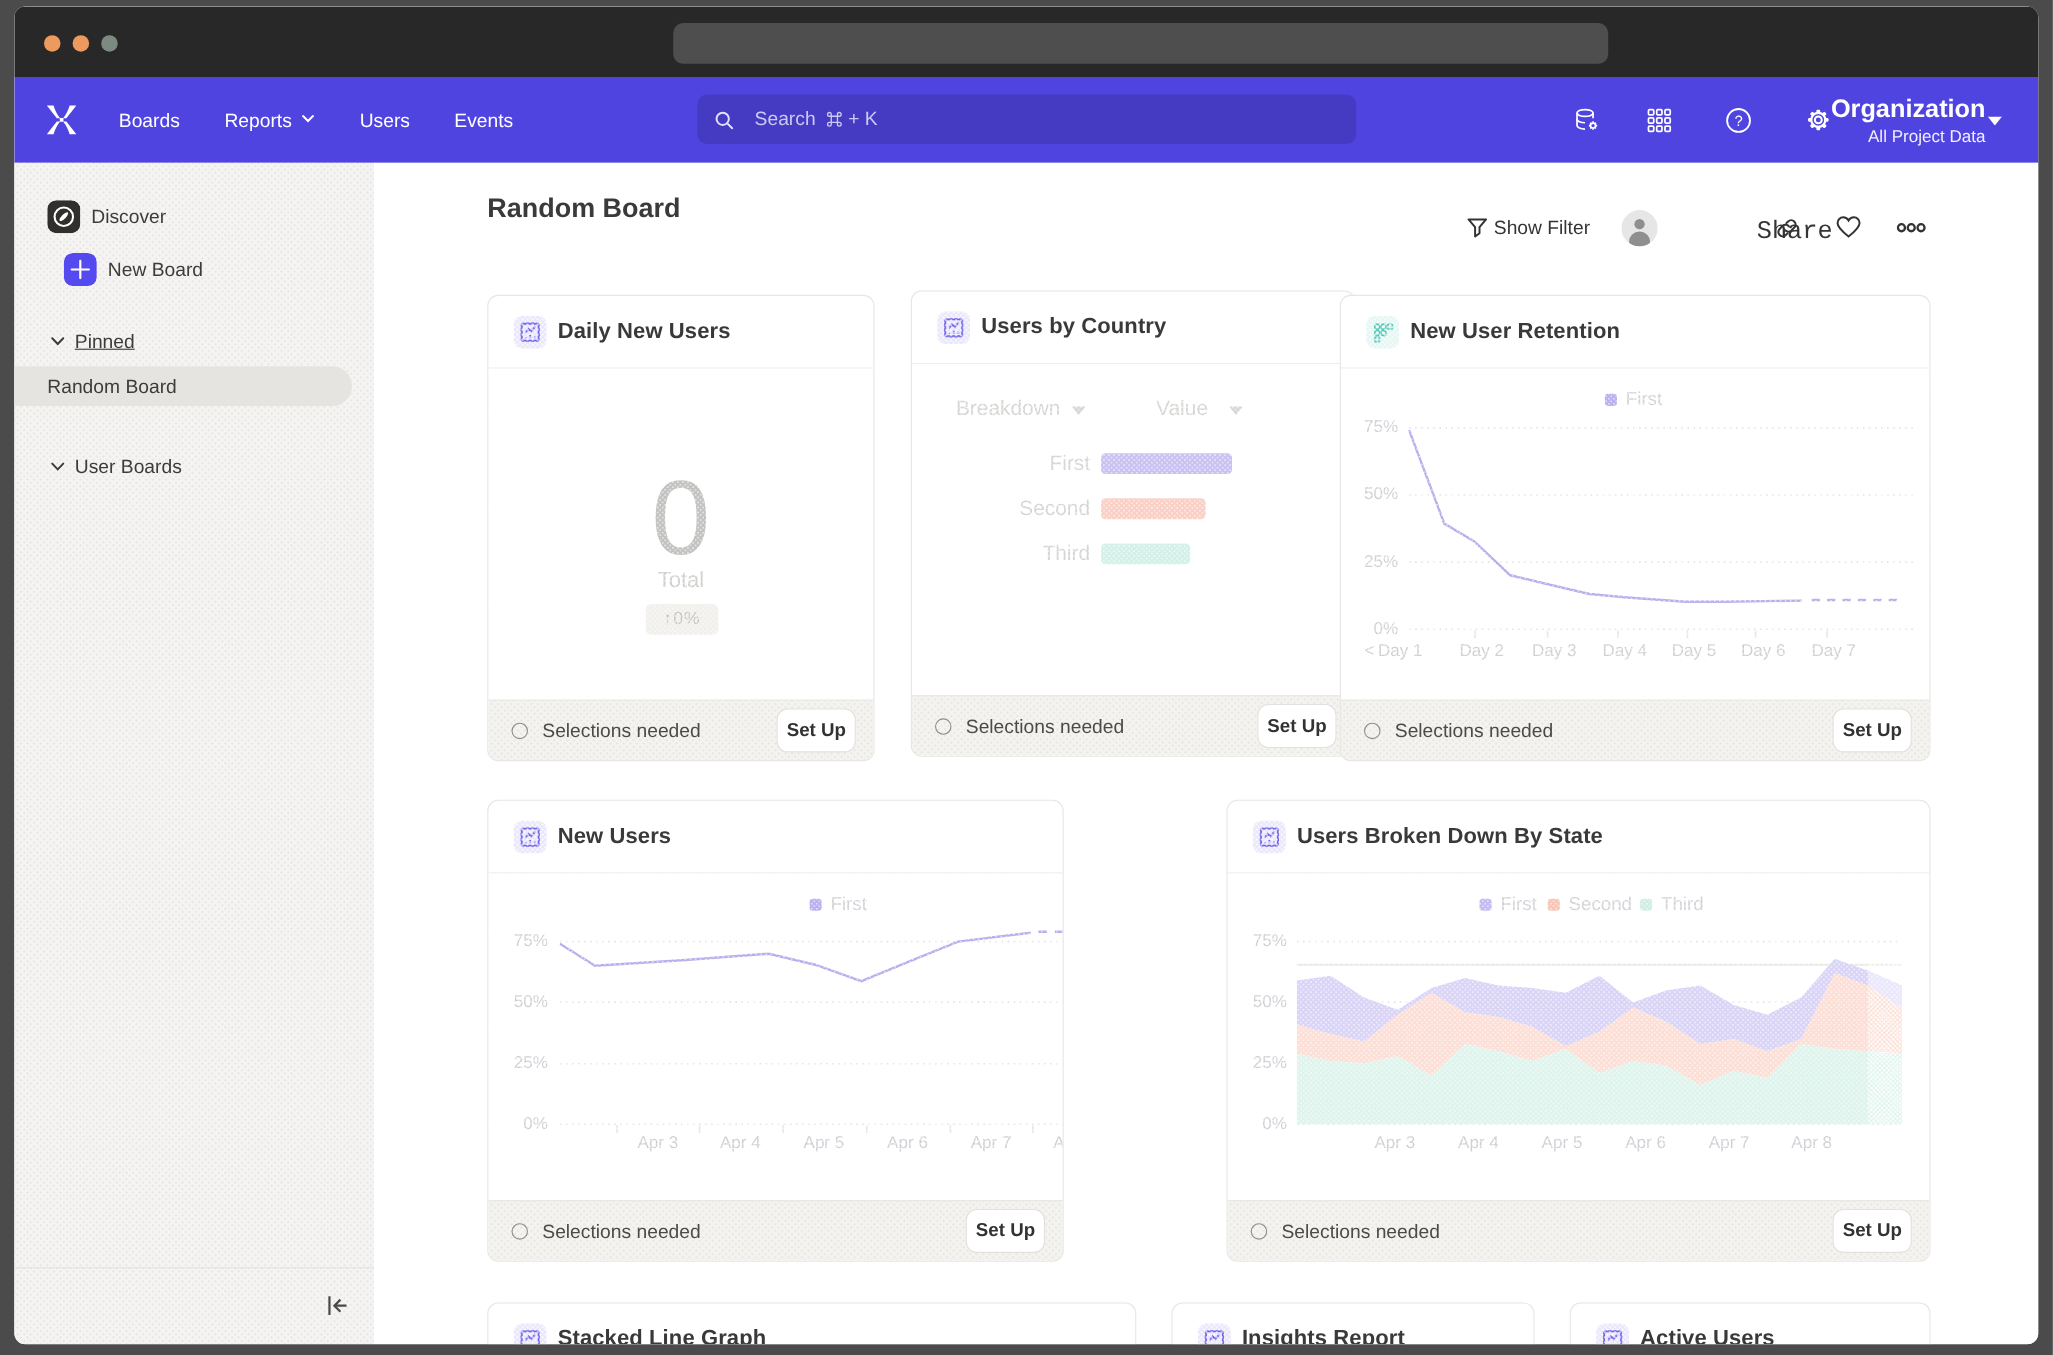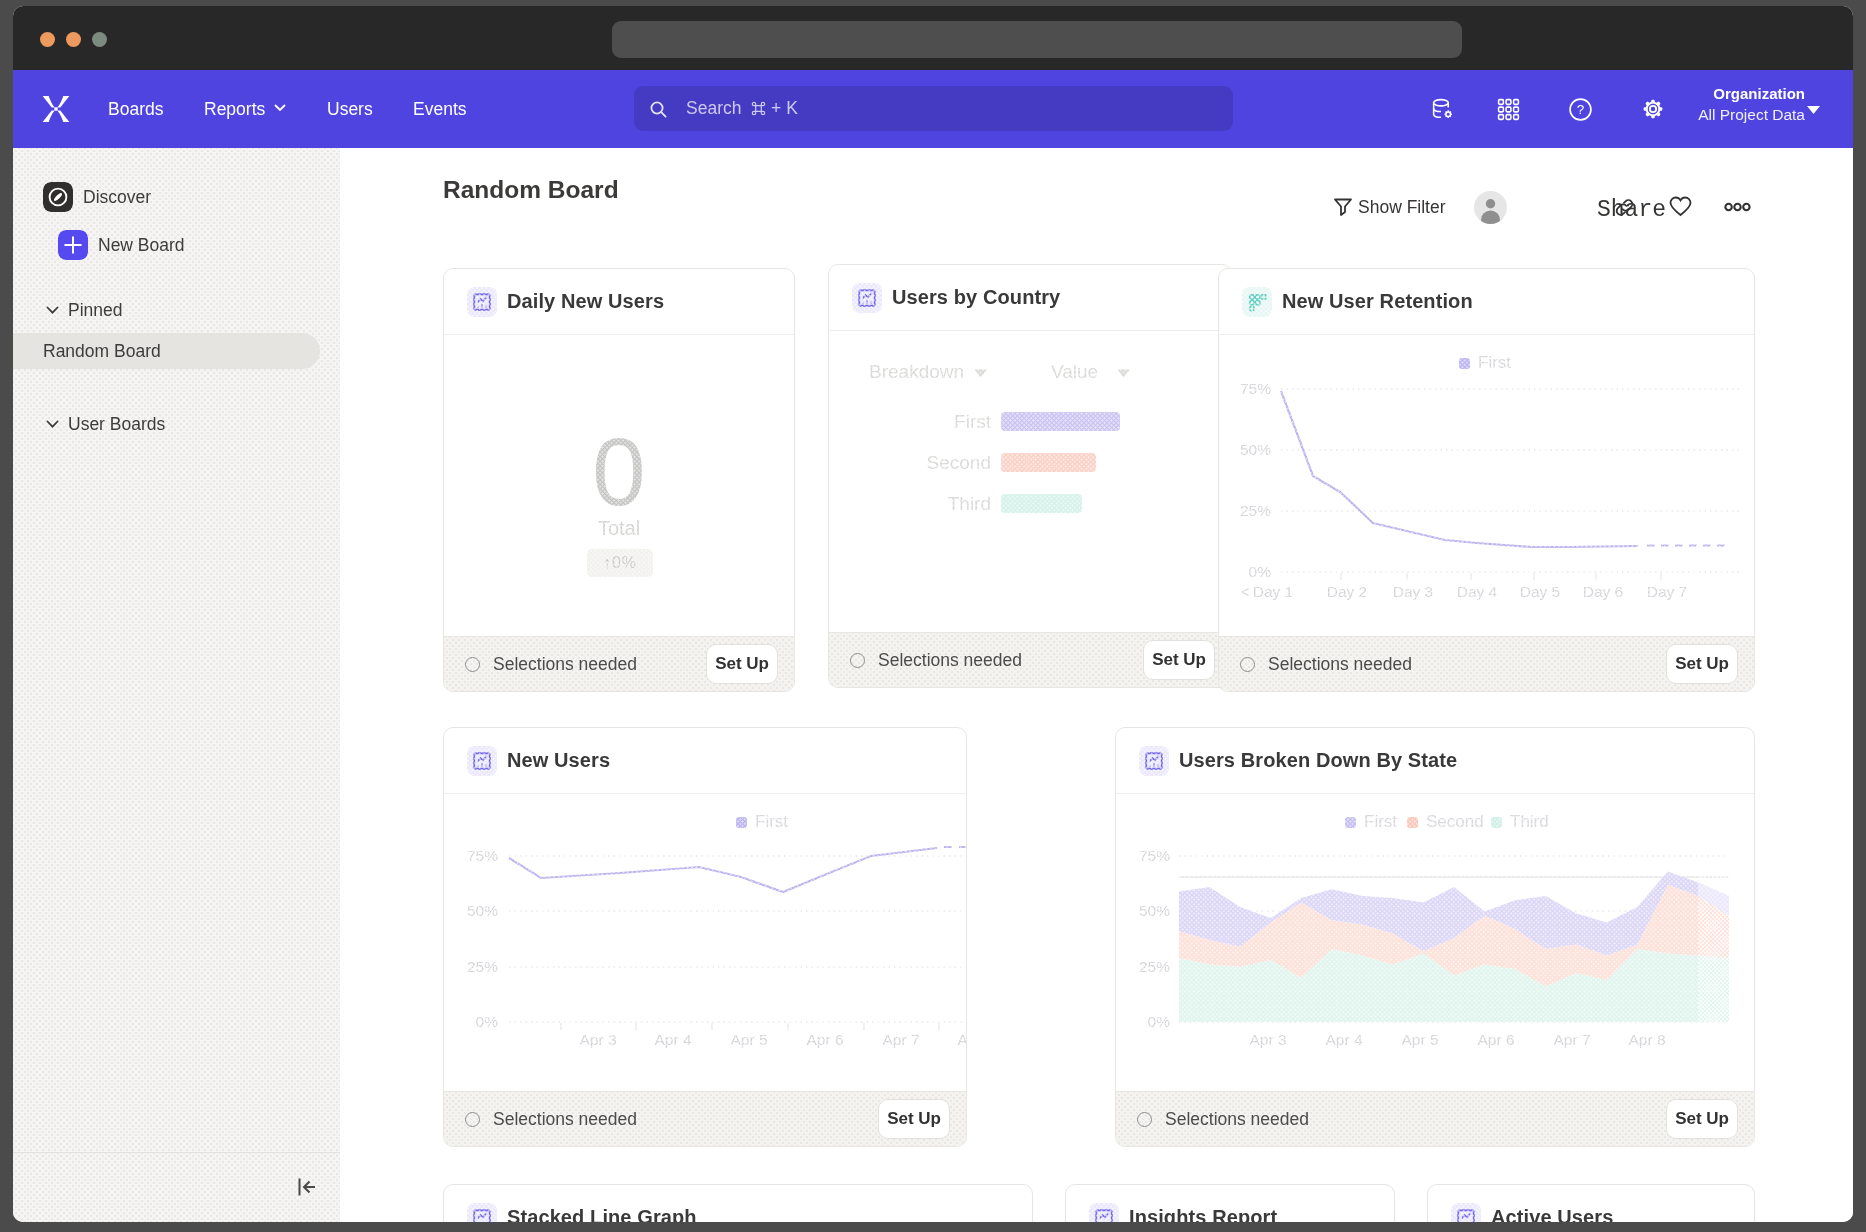--- a/index.html
+++ b/index.html
@@ -121,7 +121,7 @@
         </g>
       </svg>
     <div style="position:absolute; right:48px; top:15px; text-align:right; color:#fff;">
-      <div style="font-size:15px; font-weight:700;">Organization</div>
+      <div style="font-size:23px; font-weight:700;">Organization</div>
       <div style="font-size:15.5px; margin-top:4px; color:#f0effc;">All Project Data</div>
     </div>
     <svg style="position:absolute; right:33px; top:36px;" width="13" height="8" viewBox="0 0 13 8">

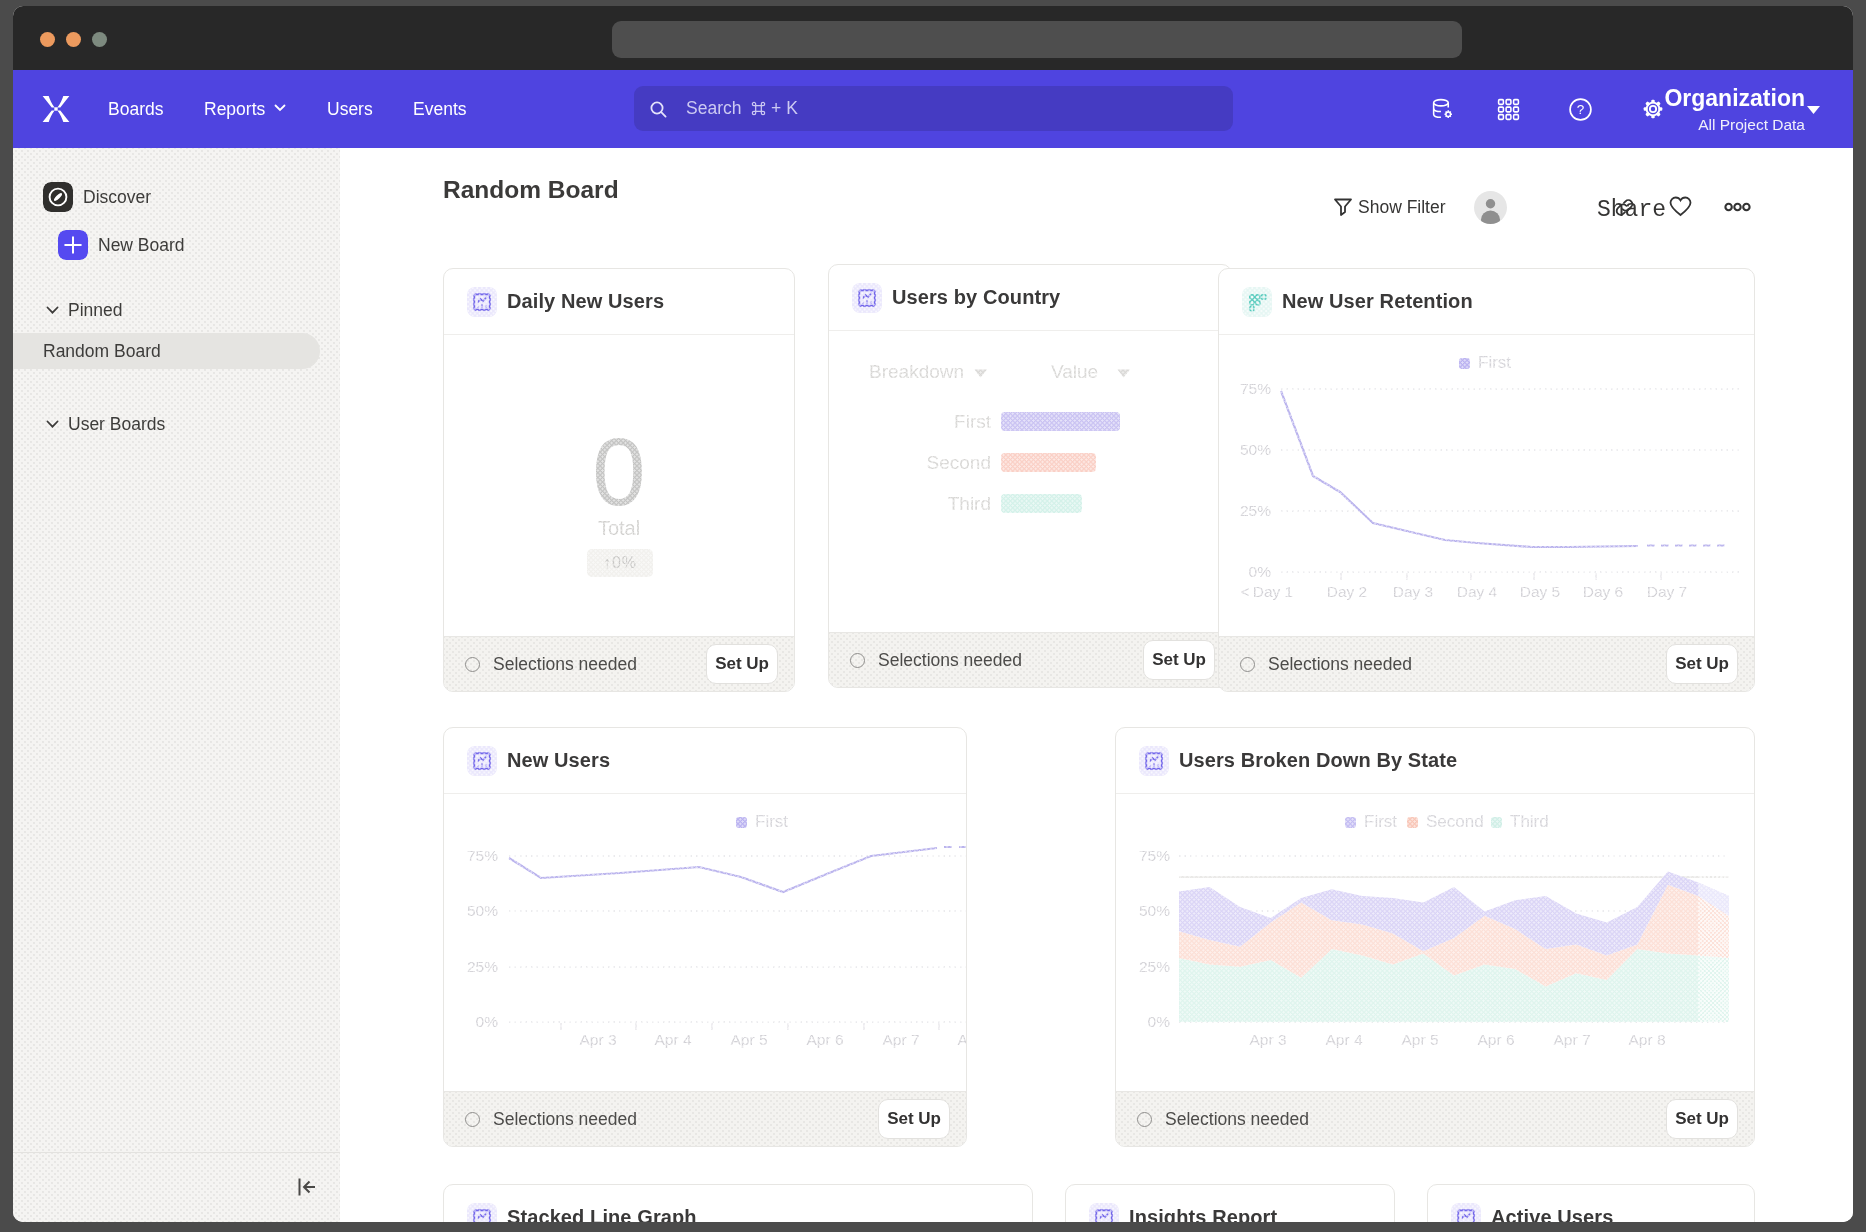--- a/index.html
+++ b/index.html
@@ -148,7 +148,7 @@
       <svg width="13" height="9" viewBox="0 0 13 9">
           <path d="M1.5,1.5 L6.5,6.7 L11.5,1.5" stroke="#3d3c3a" stroke-width="1.8" fill="none" stroke-linecap="round"></path>
         </svg>
-      <span style="font-weight:400;">Pinned</span>
+      <span style="font-weight:400;text-decoration:underline;">Pinned</span>
     </div>
     <div style="position:absolute; left:0px; top:185px; width:307px; height:36px; background:#e5e4e1; border-radius:0 18px 18px 0;"></div>
     <div class="sideitem" style="top:193px; font-size:17.5px;">Random Board</div>

